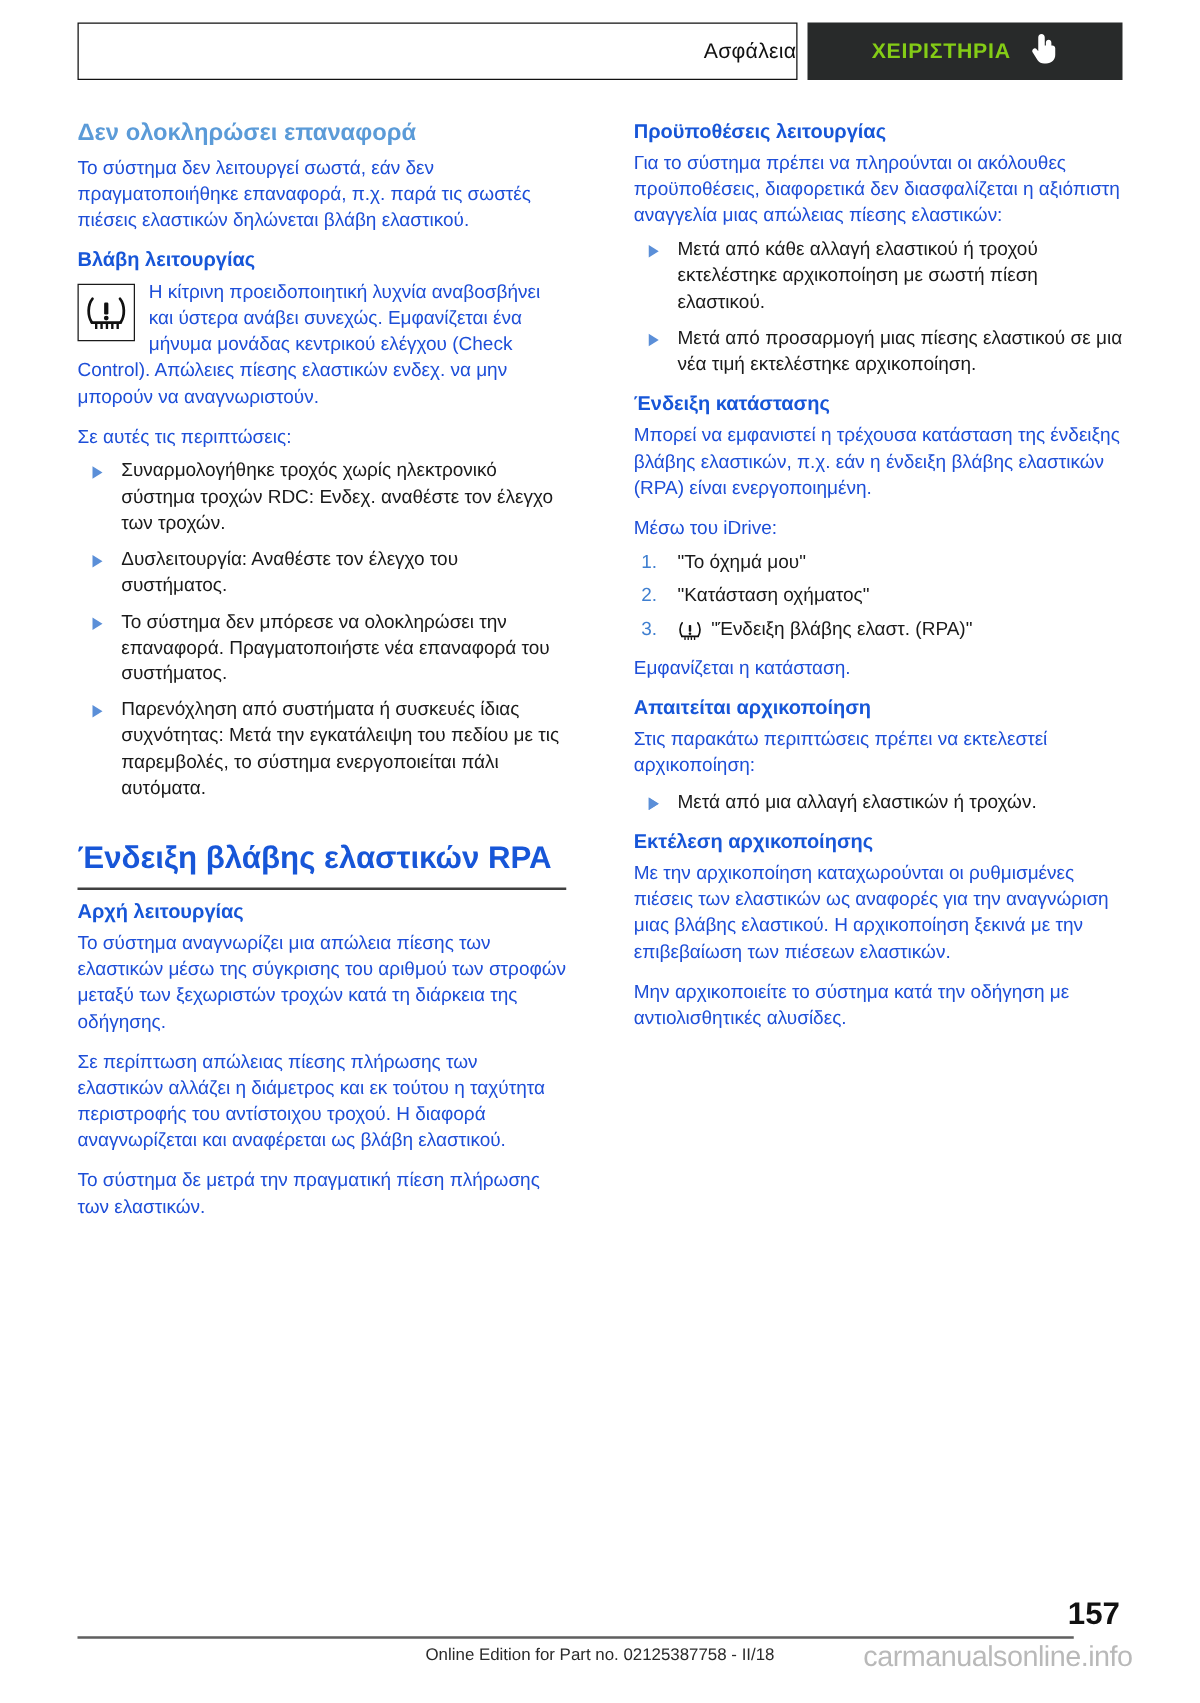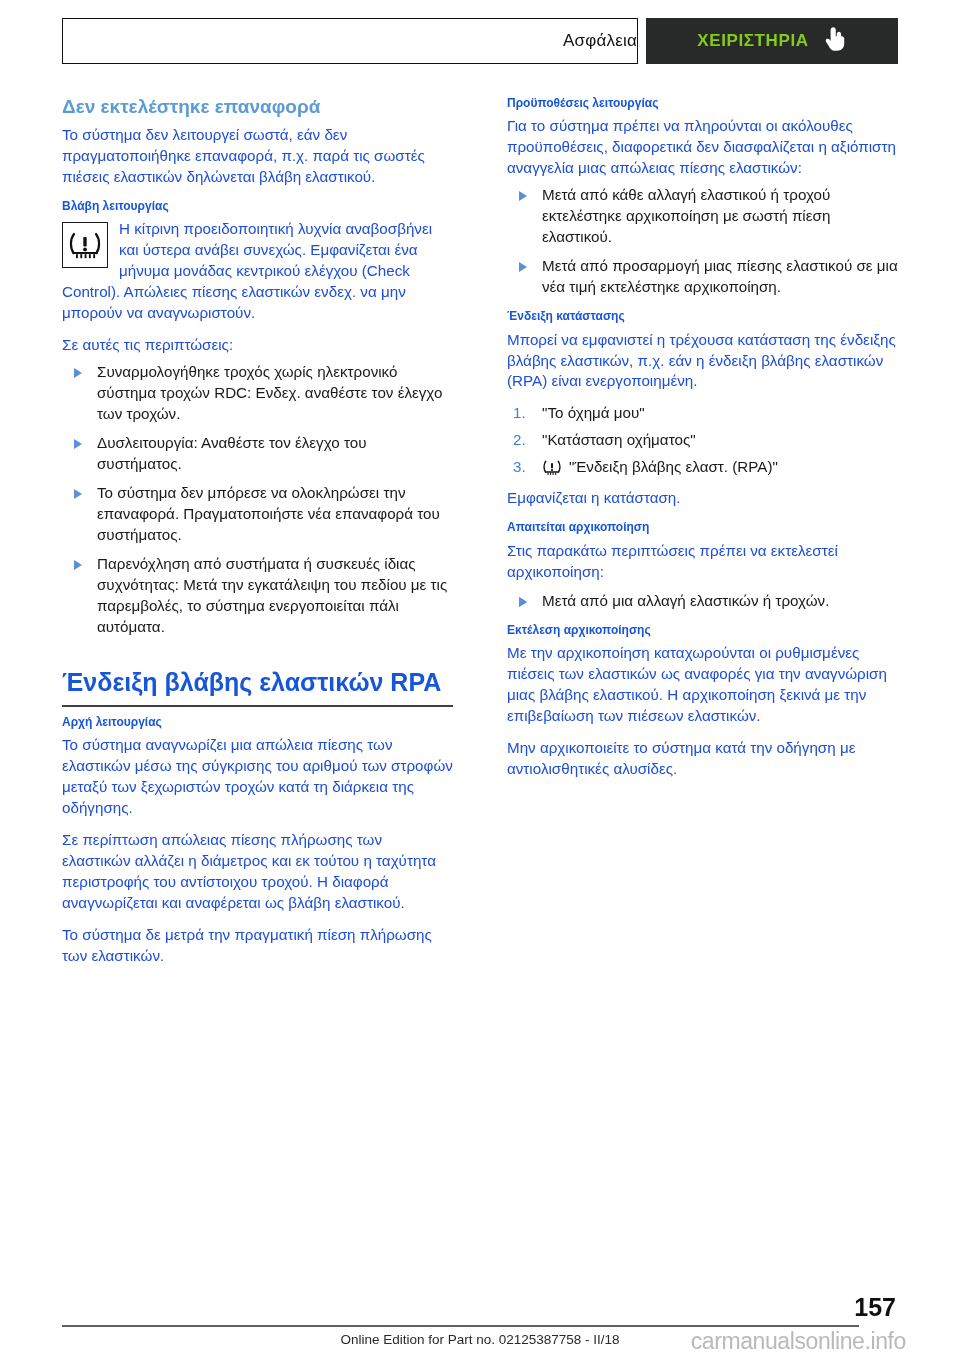--- a/index.html
+++ b/index.html
@@ -216,7 +216,7 @@
 
   <div class="col">
 
-    <h3 class="sub">Δεν εκτελέστηκε επαναφορά</h3>
+    <h3 class="sub">Δεν ολοκληρώσει επαναφορά</h3>
     <p class="body">Το σύστημα δεν λειτουργεί σωστά, εάν δεν πραγματοποιήθηκε επαναφορά, π.χ. παρά τις σωστές πιέσεις ελαστικών δηλώνεται βλάβη ελαστικού.</p>
 
     <h2 class="section" style="color:#1756d8;">Βλάβη λειτουργίας</h2>

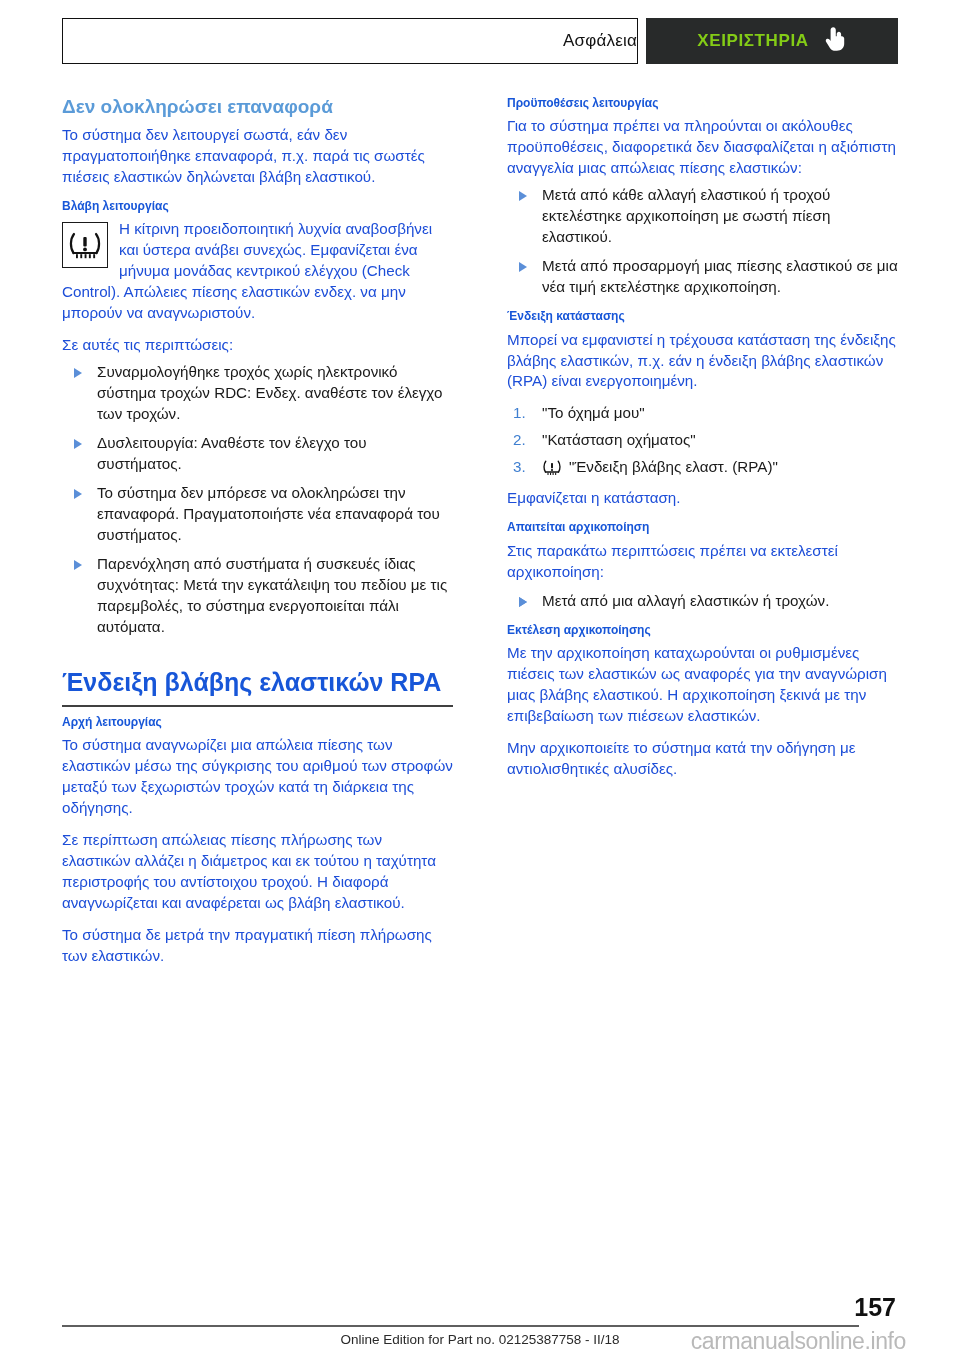--- a/index.html
+++ b/index.html
@@ -74,7 +74,7 @@
     border-bottom: 2px solid #404040;
   }
   h2.section {
-    font-size: 12px;
+    font-size: 16px;
     line-height: 1.2;
     font-weight: bold;
     color: #1756d8;

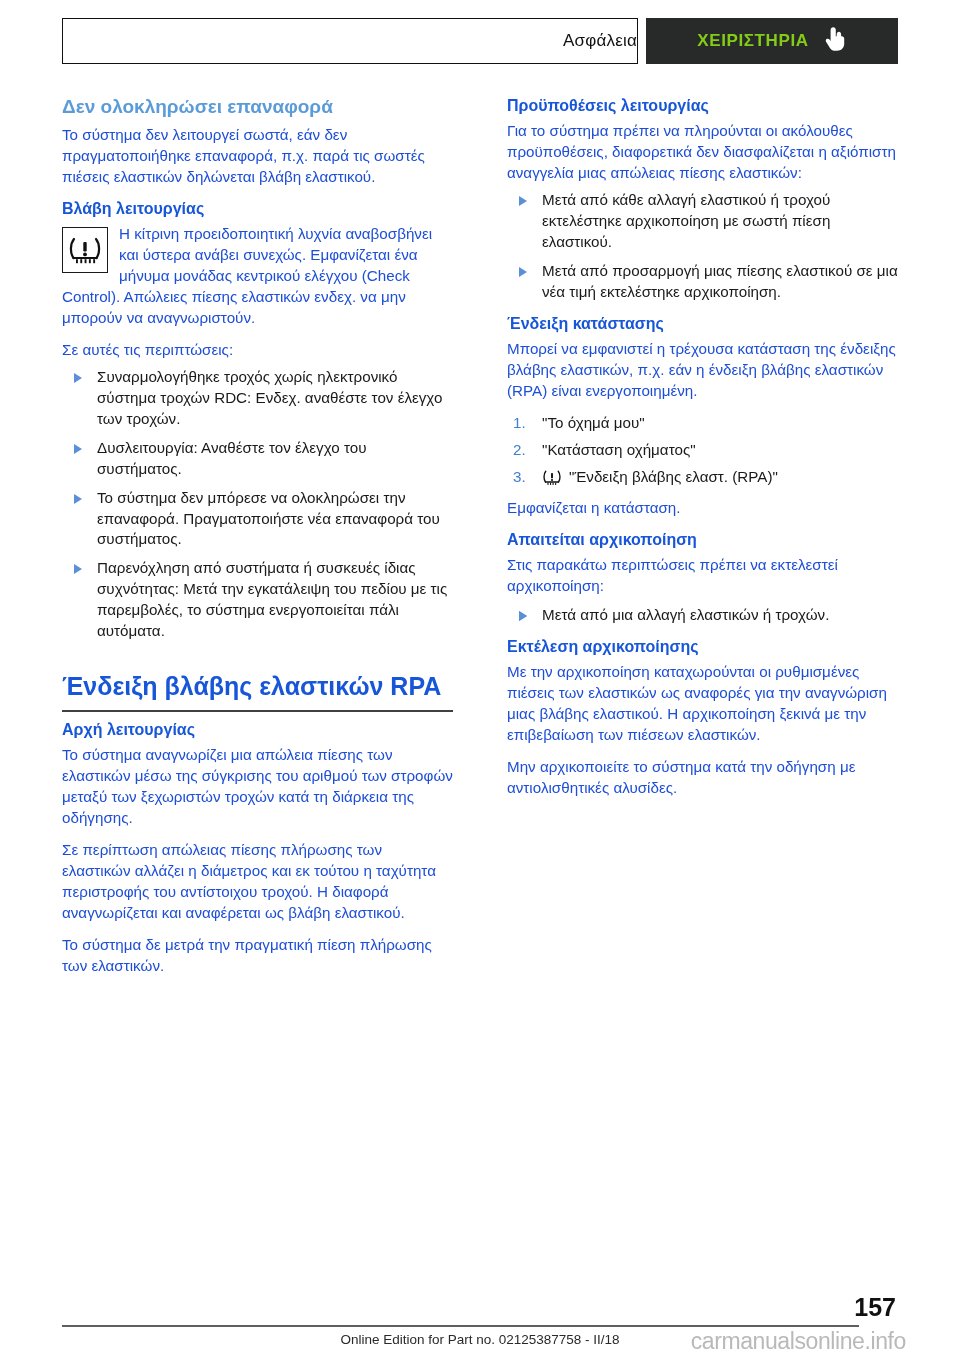--- a/index.html
+++ b/index.html
@@ -268,6 +268,7 @@
 
     <h2 class="section">Ένδειξη κατάστασης</h2>
     <p class="body">Μπορεί να εμφανιστεί η τρέχουσα κατάσταση της ένδειξης βλάβης ελαστικών, π.χ. εάν η ένδειξη βλάβης ελαστικών (RPA) είναι ενεργοποιημένη.</p>
+    <p class="body tight">Μέσω του iDrive:</p>
 
     <ol class="numbers">
       <li>

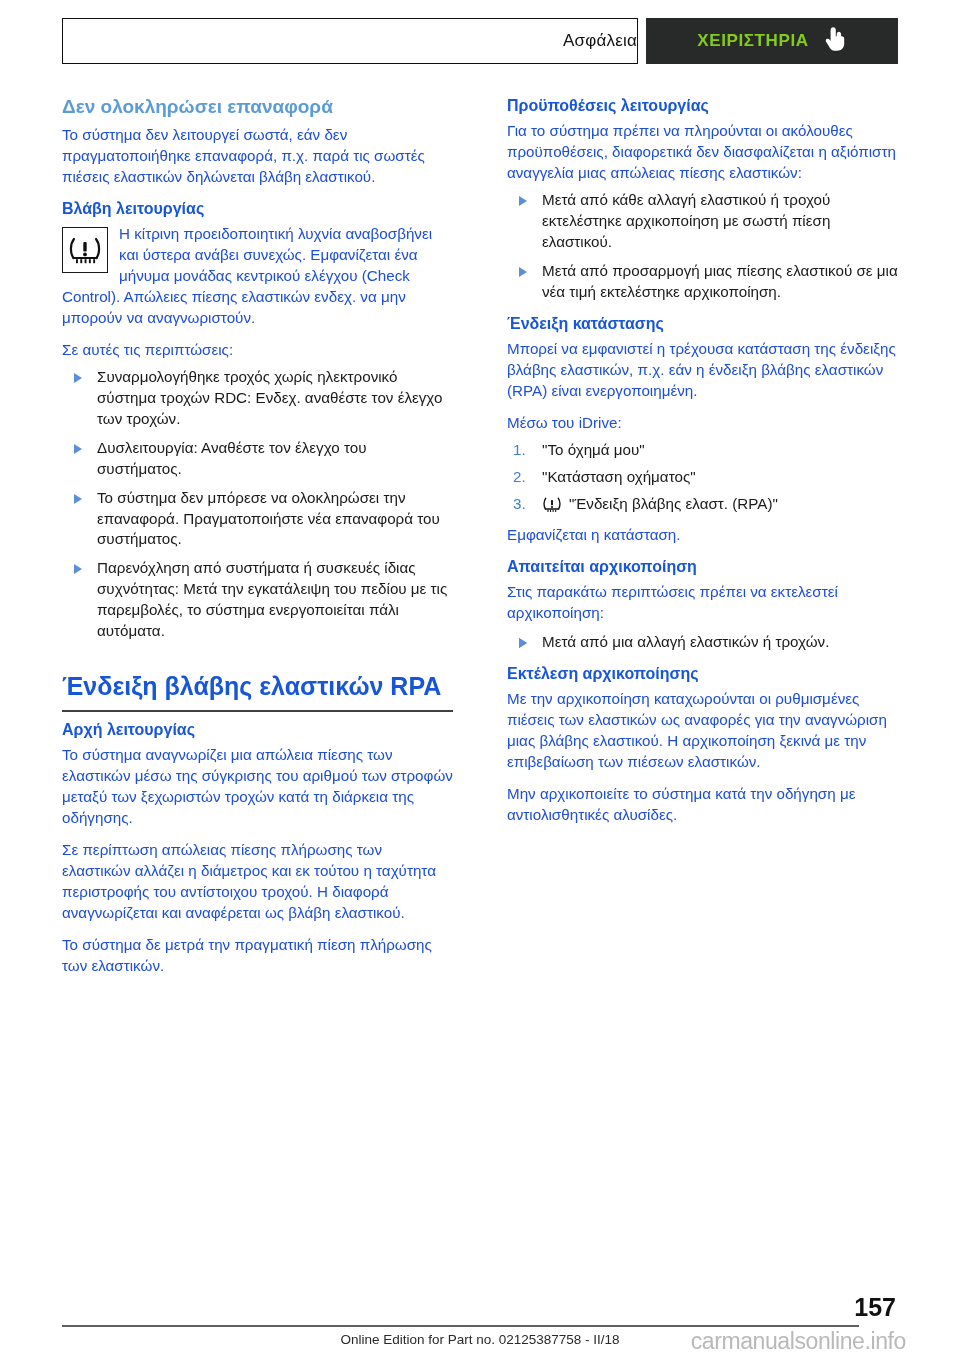--- a/index.html
+++ b/index.html
@@ -152,7 +152,7 @@
   
   .footer {
     position: absolute;
-    left: 62px; bottom: 6px;
+    left: 62px; bottom: 22px;
     width: 836px;
   }
   .page-no {

